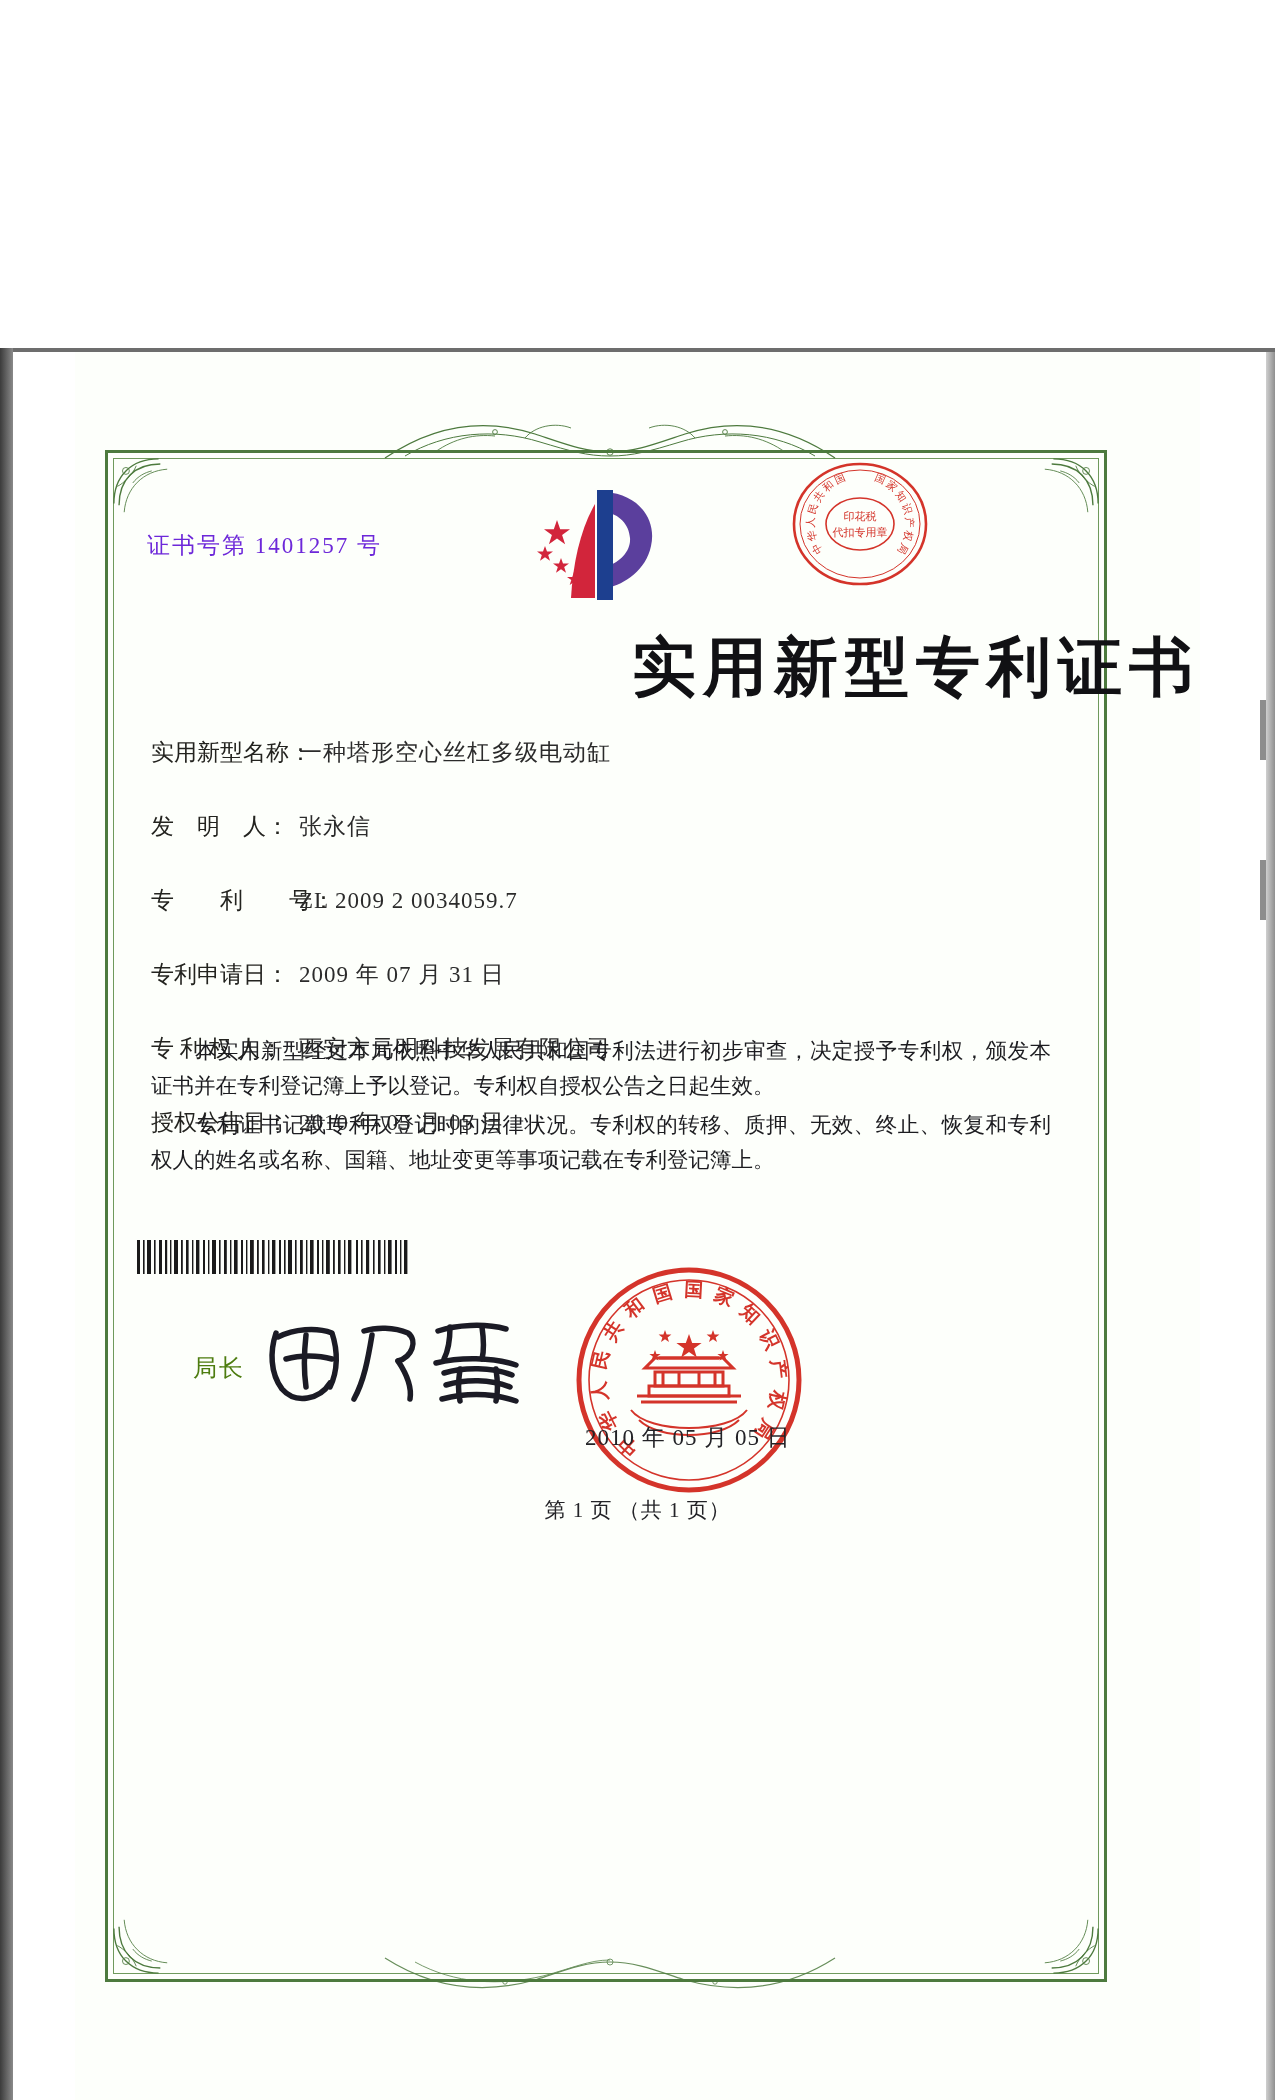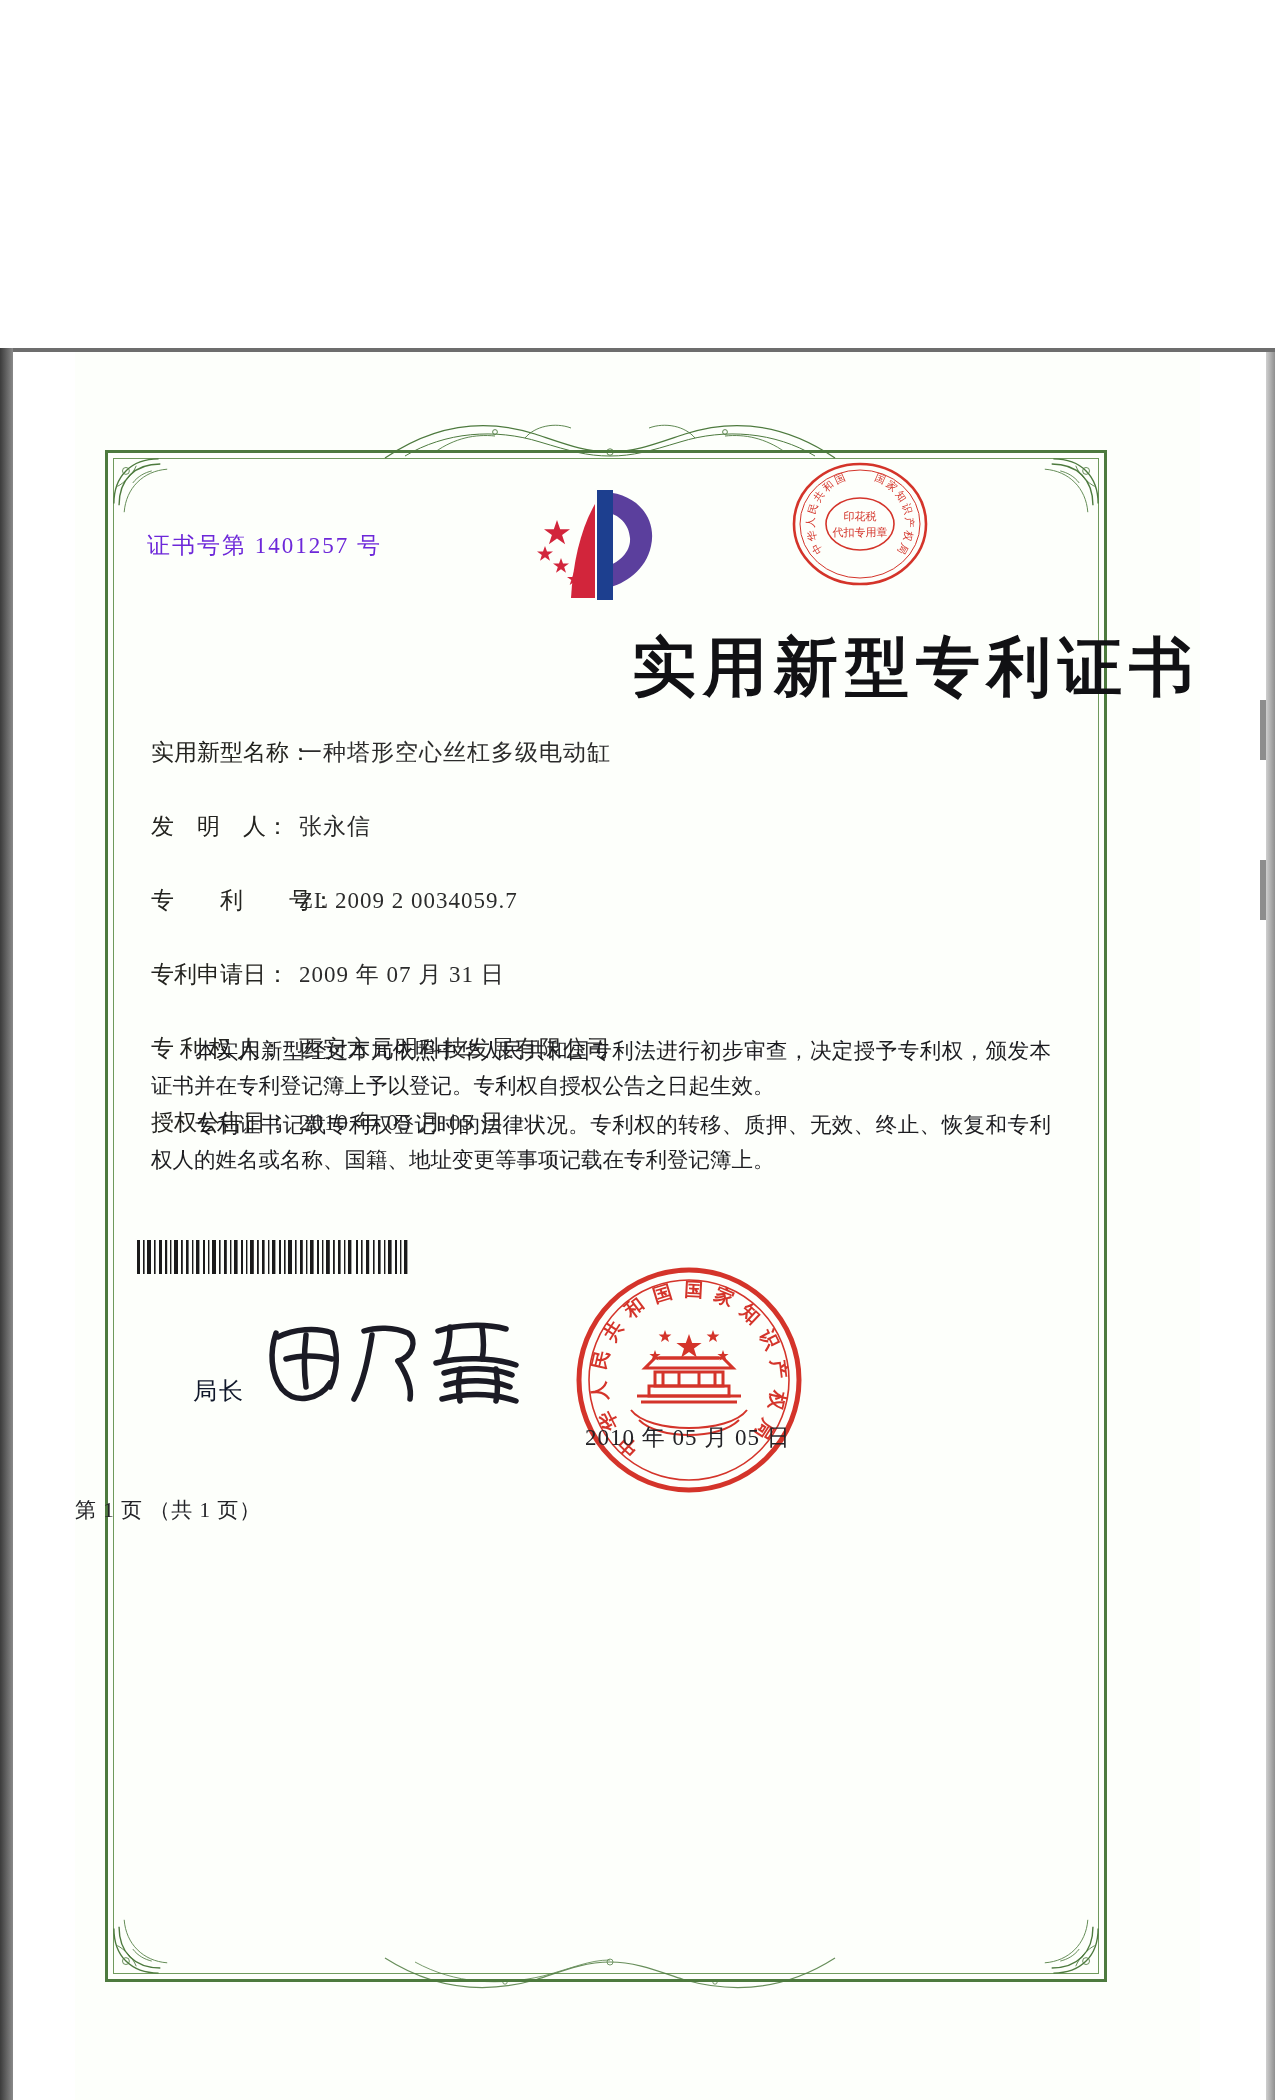--- a/index.html
+++ b/index.html
@@ -195,9 +195,8 @@
     left: 118px;
     top: 1000px;
     font-size: 24px;
-    color: #0f172a;
+    color: #4d7c0f;
     letter-spacing: 2px;
-    margin-top: 23px;
   }
   .signature {
     position: absolute;

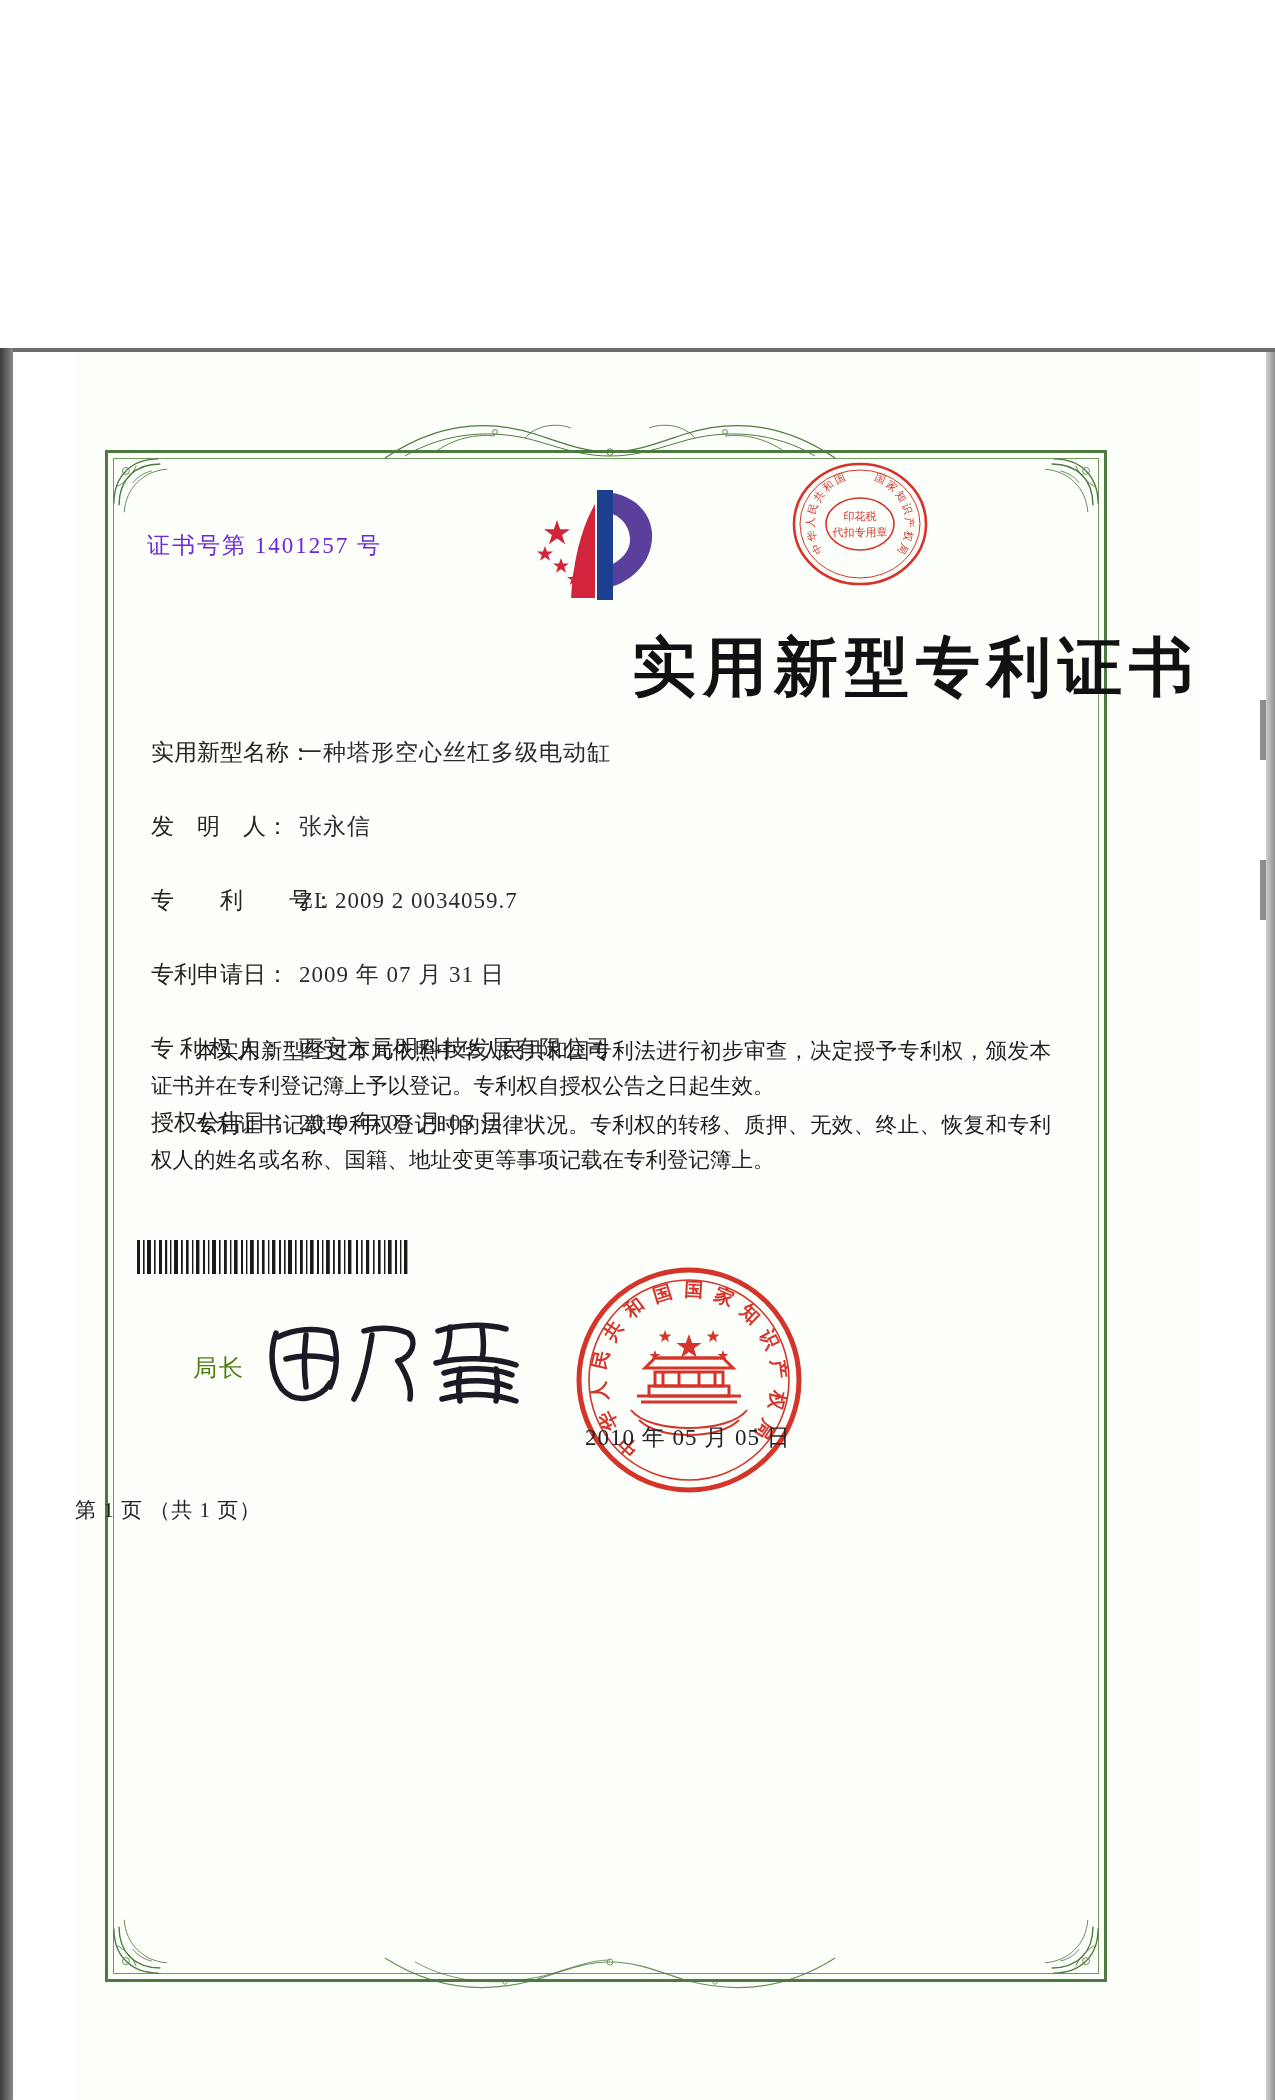--- a/index.html
+++ b/index.html
@@ -231,7 +231,7 @@
     position: absolute;
     left: 0; right: 0;
     top: 1144px;
-    text-align: left;
+    text-align: center;
     font-size: 21px;
     color: #232327;
     letter-spacing: 1px;

